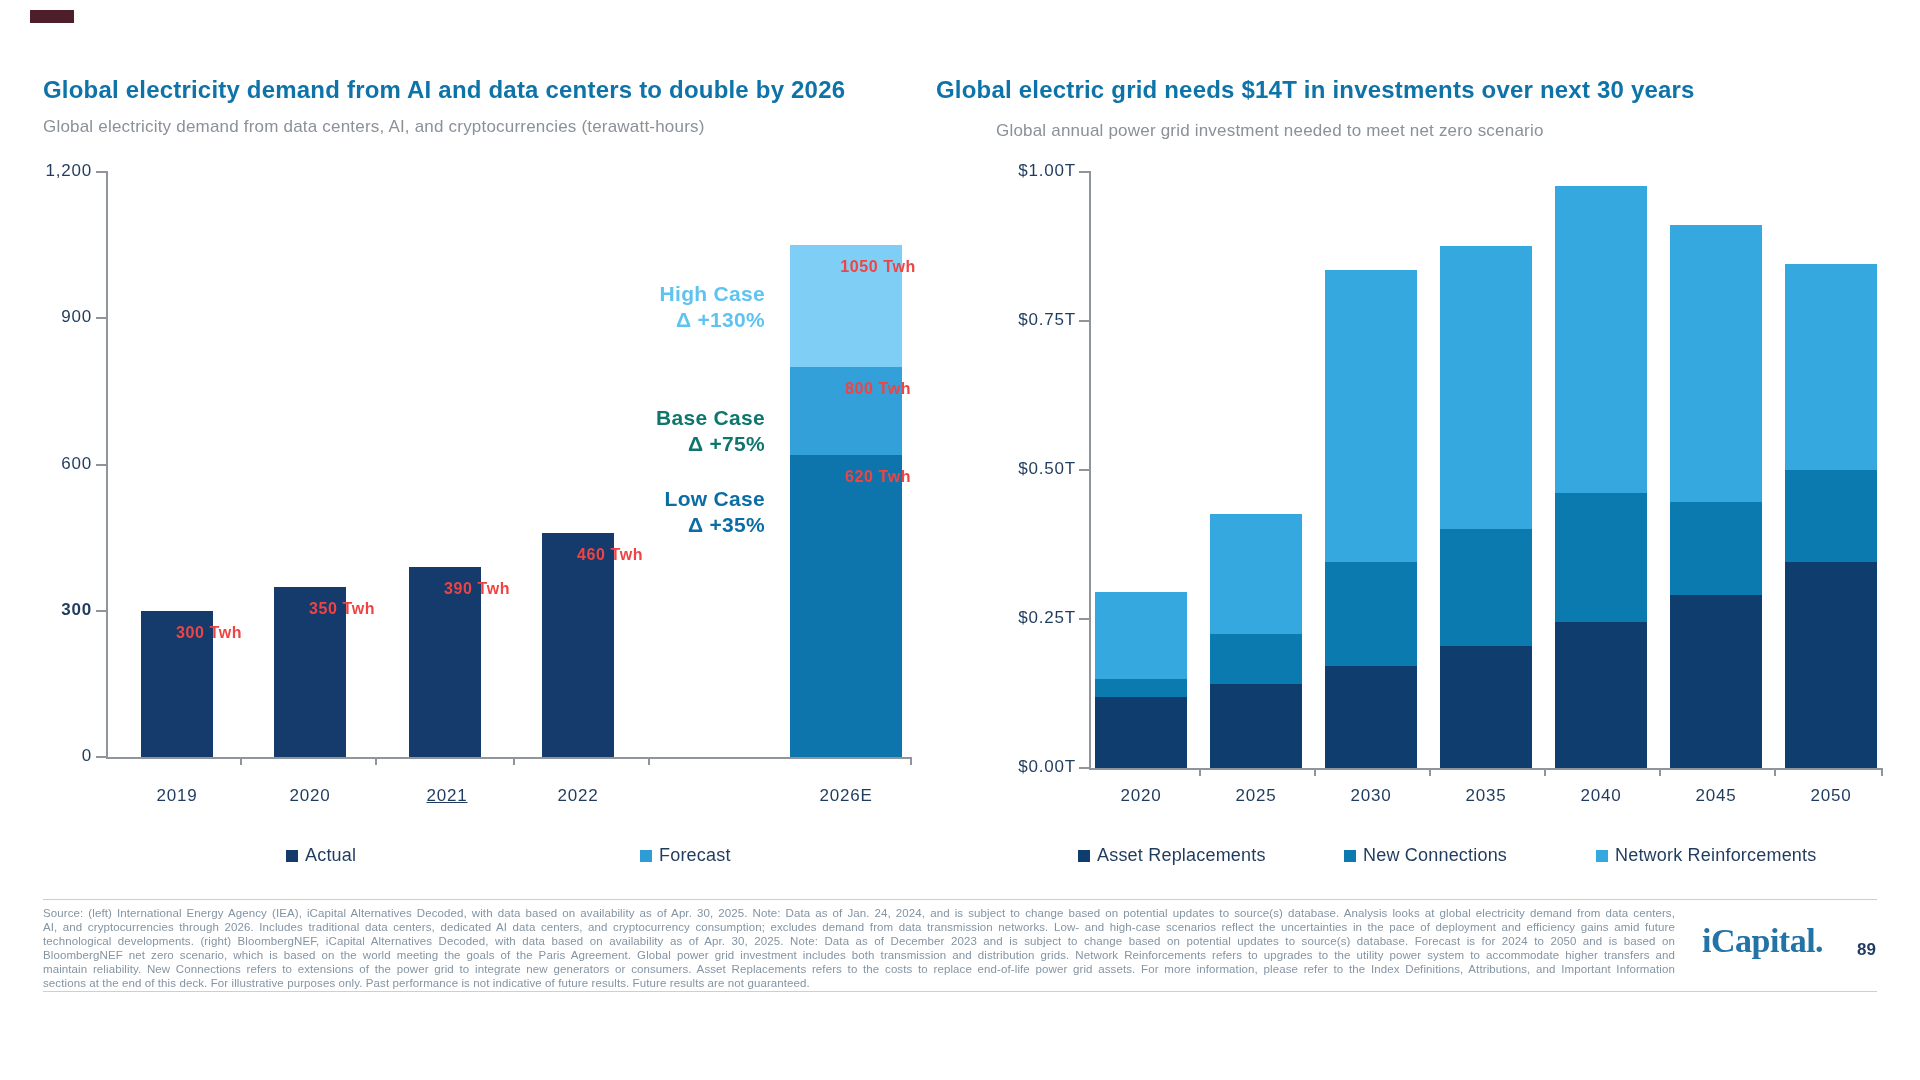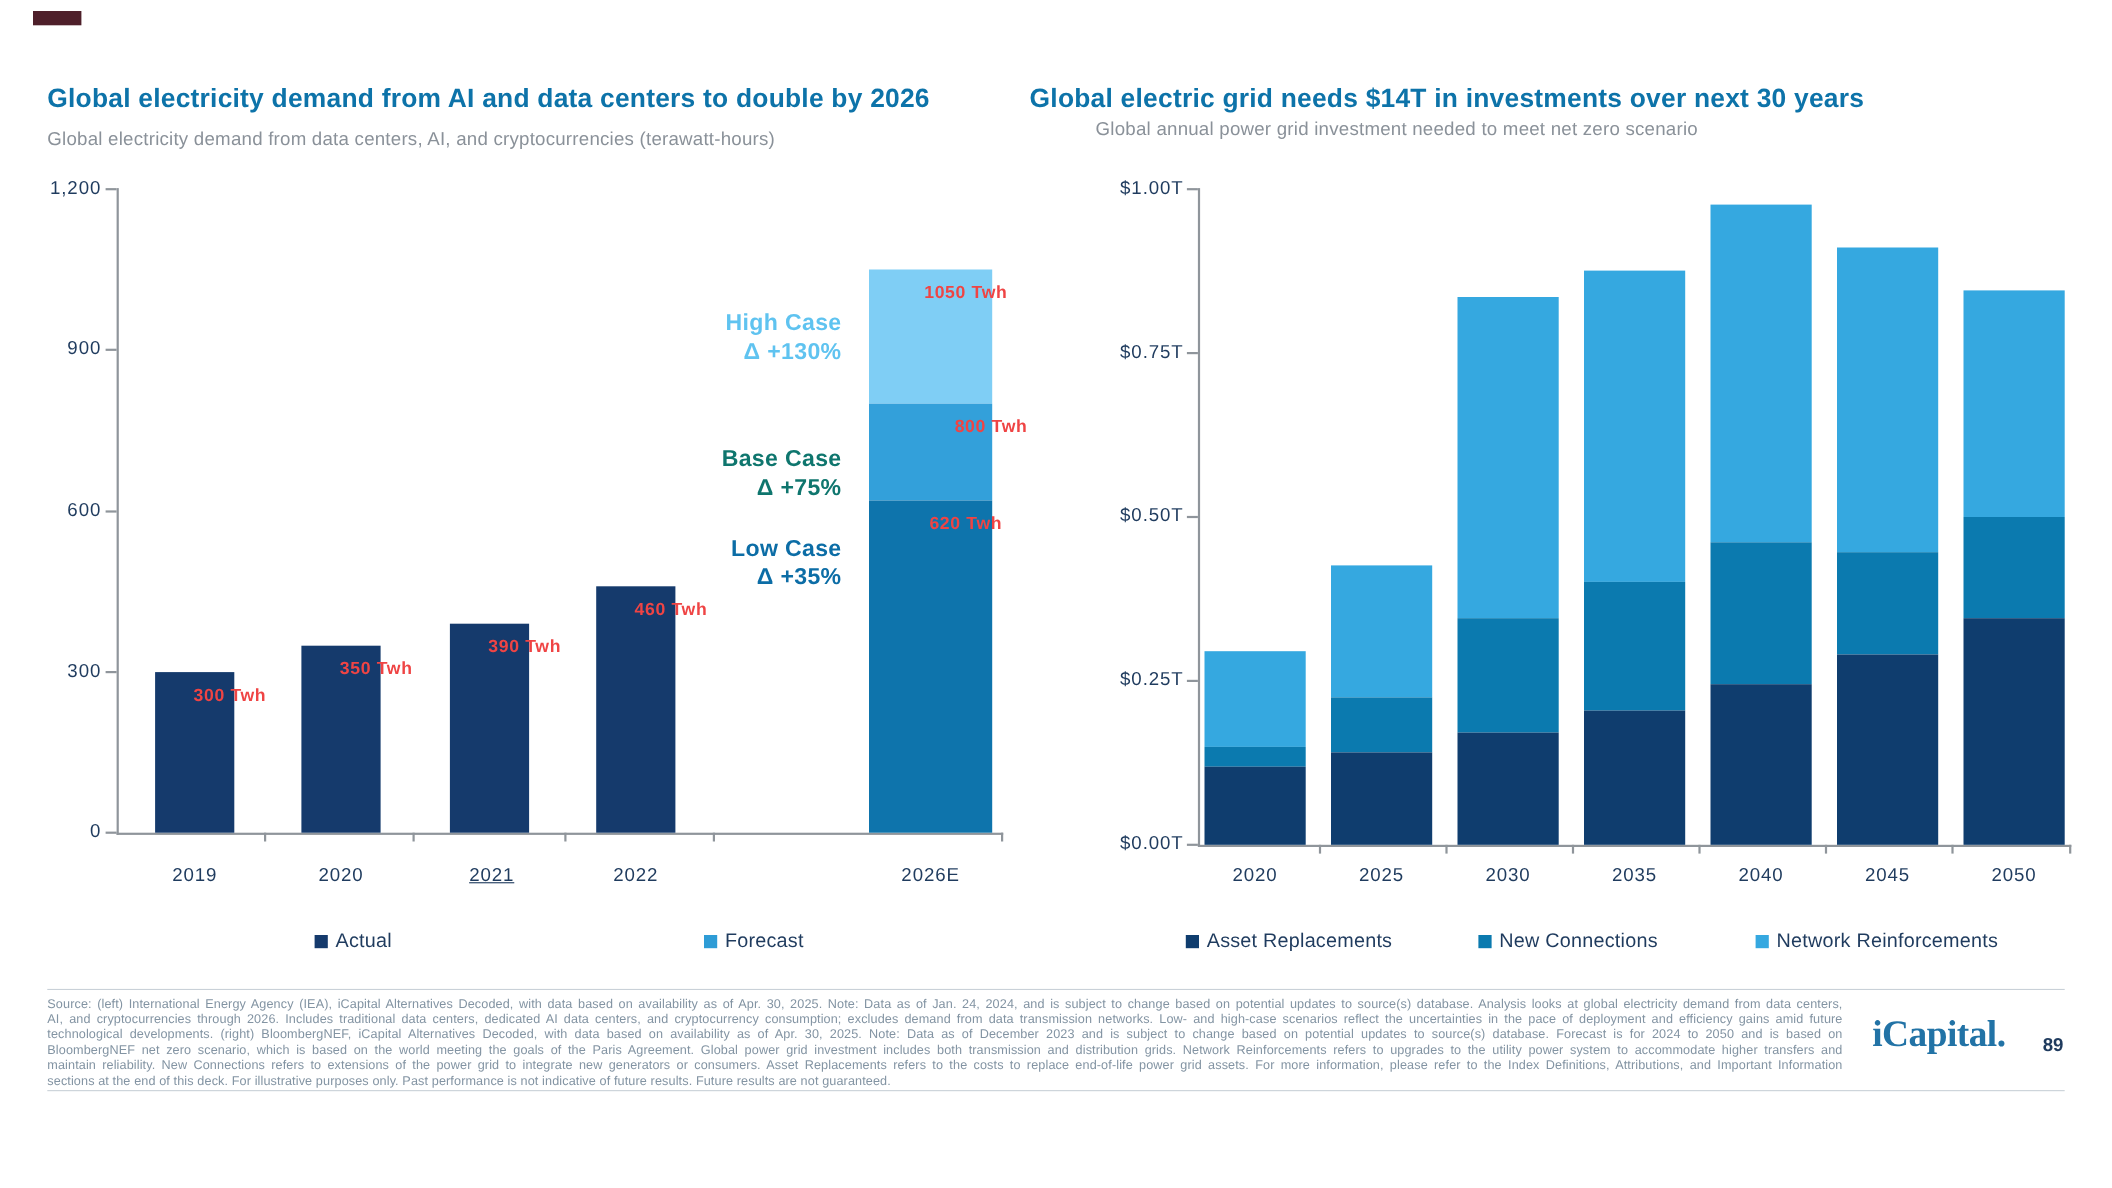--- a/index.html
+++ b/index.html
@@ -122,7 +122,7 @@
   </div>
 
   <div class="abs chart-title" style="left:936px; top:76px;">Global electric grid needs $14T in investments over next 30 years</div>
-  <div class="abs chart-subtitle" style="left:996px; top:108px;">Global annual power grid investment needed to meet net zero scenario</div>
+  <div class="abs chart-subtitle" style="left:996px; top:121px;">Global annual power grid investment needed to meet net zero scenario</div>
 
   <div class="abs axis-v" style="left:1089px; top:171px; height:599px;"></div>
   <div class="abs axis-h" style="left:1089px; top:768px; width:794px;"></div>

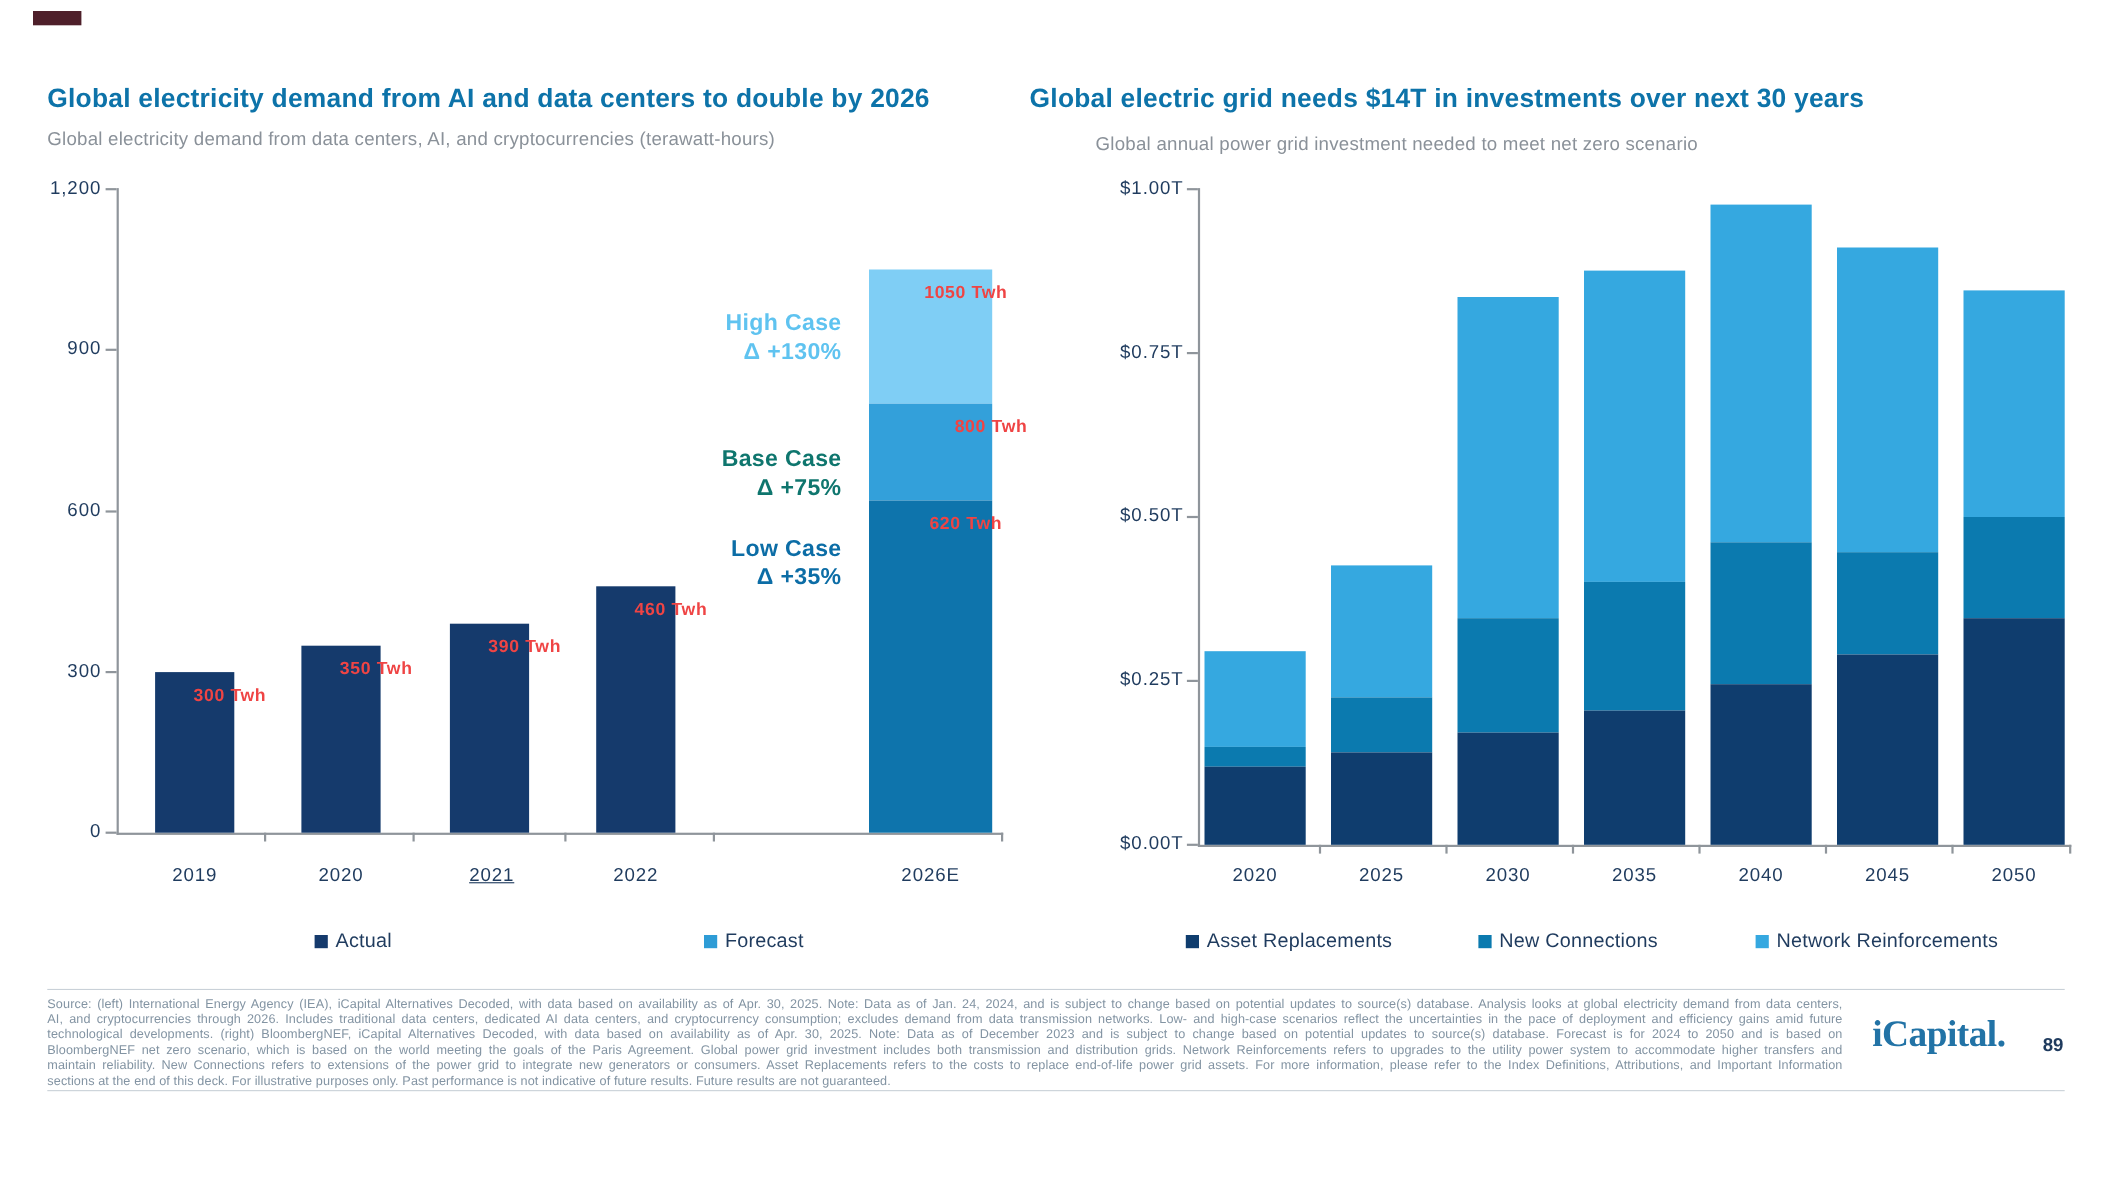--- a/index.html
+++ b/index.html
@@ -90,7 +90,7 @@
   <div class="bar-label" style="left:409px; top:580px; width:72px;">390 Twh</div>
   <div class="bar-label" style="left:542px; top:546px; width:72px;">460 Twh</div>
   <div class="bar-label" style="left:790px; top:258px; width:112px;">1050 Twh</div>
-  <div class="bar-label" style="left:790px; top:380px; width:112px;text-align:right;">800 Twh</div>
+  <div class="bar-label" style="left:790px; top:380px; width:112px;">800 Twh</div>
   <div class="bar-label" style="left:790px; top:468px; width:112px;">620 Twh</div>
 
   <div class="anno anno-high" style="left:545px; top:281px;">

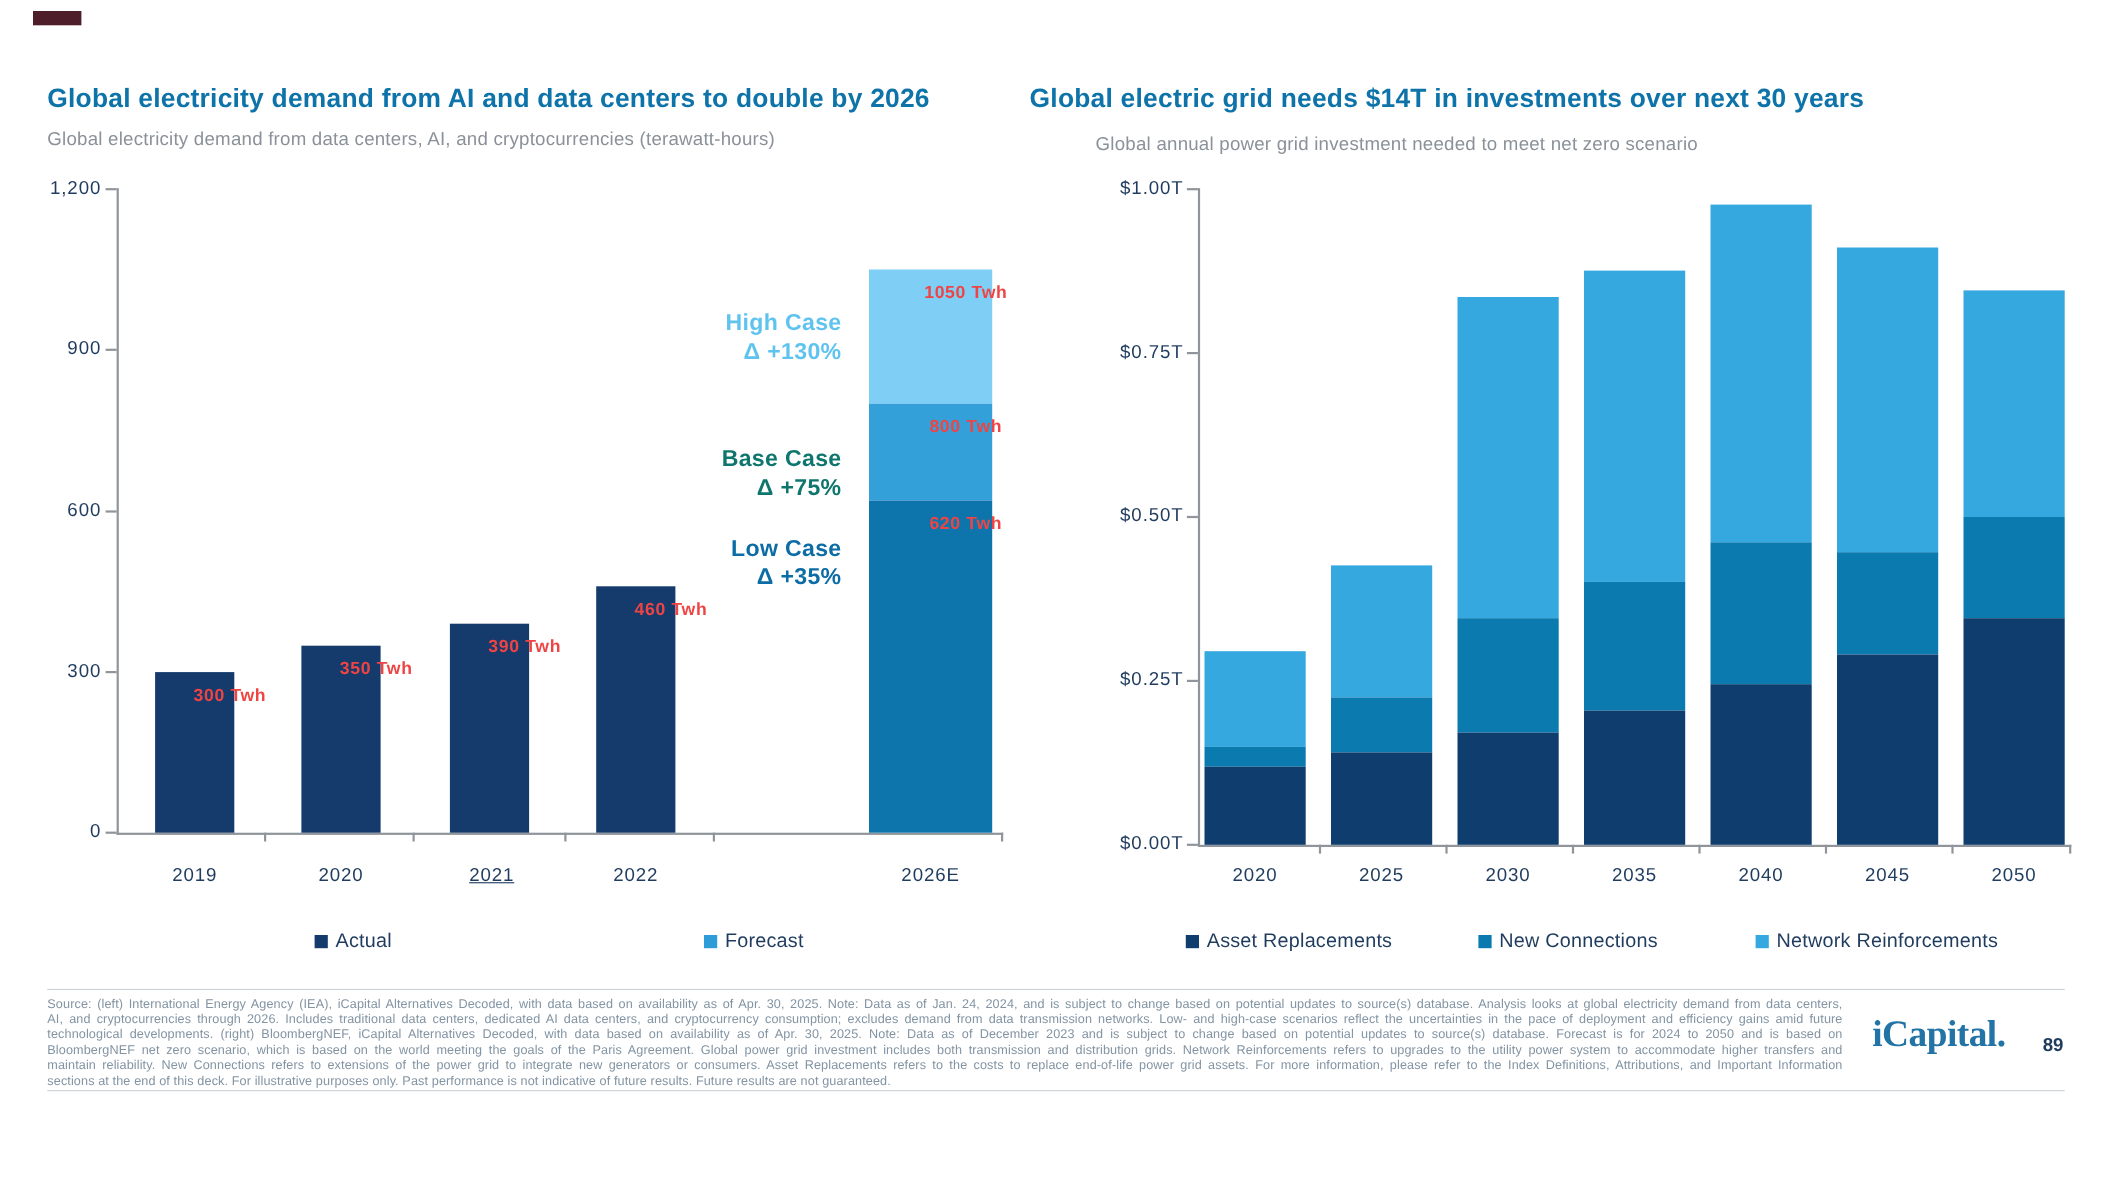--- a/index.html
+++ b/index.html
@@ -73,7 +73,7 @@
   <div class="abs ytick" style="left:4px; top:161px;">1,200</div>
   <div class="abs ytick" style="left:4px; top:307px;">900</div>
   <div class="abs ytick" style="left:4px; top:454px;">600</div>
-  <div class="abs ytick" style="left:4px; top:600px;">300</div>
+  <div class="abs ytick" style="left:4px; top:600px;font-weight:bold;">300</div>
   <div class="abs ytick" style="left:4px; top:746px;">0</div>
 
   <div class="bar bar-navy" style="left:141px; top:611px; width:72px; height:146px;"></div>

